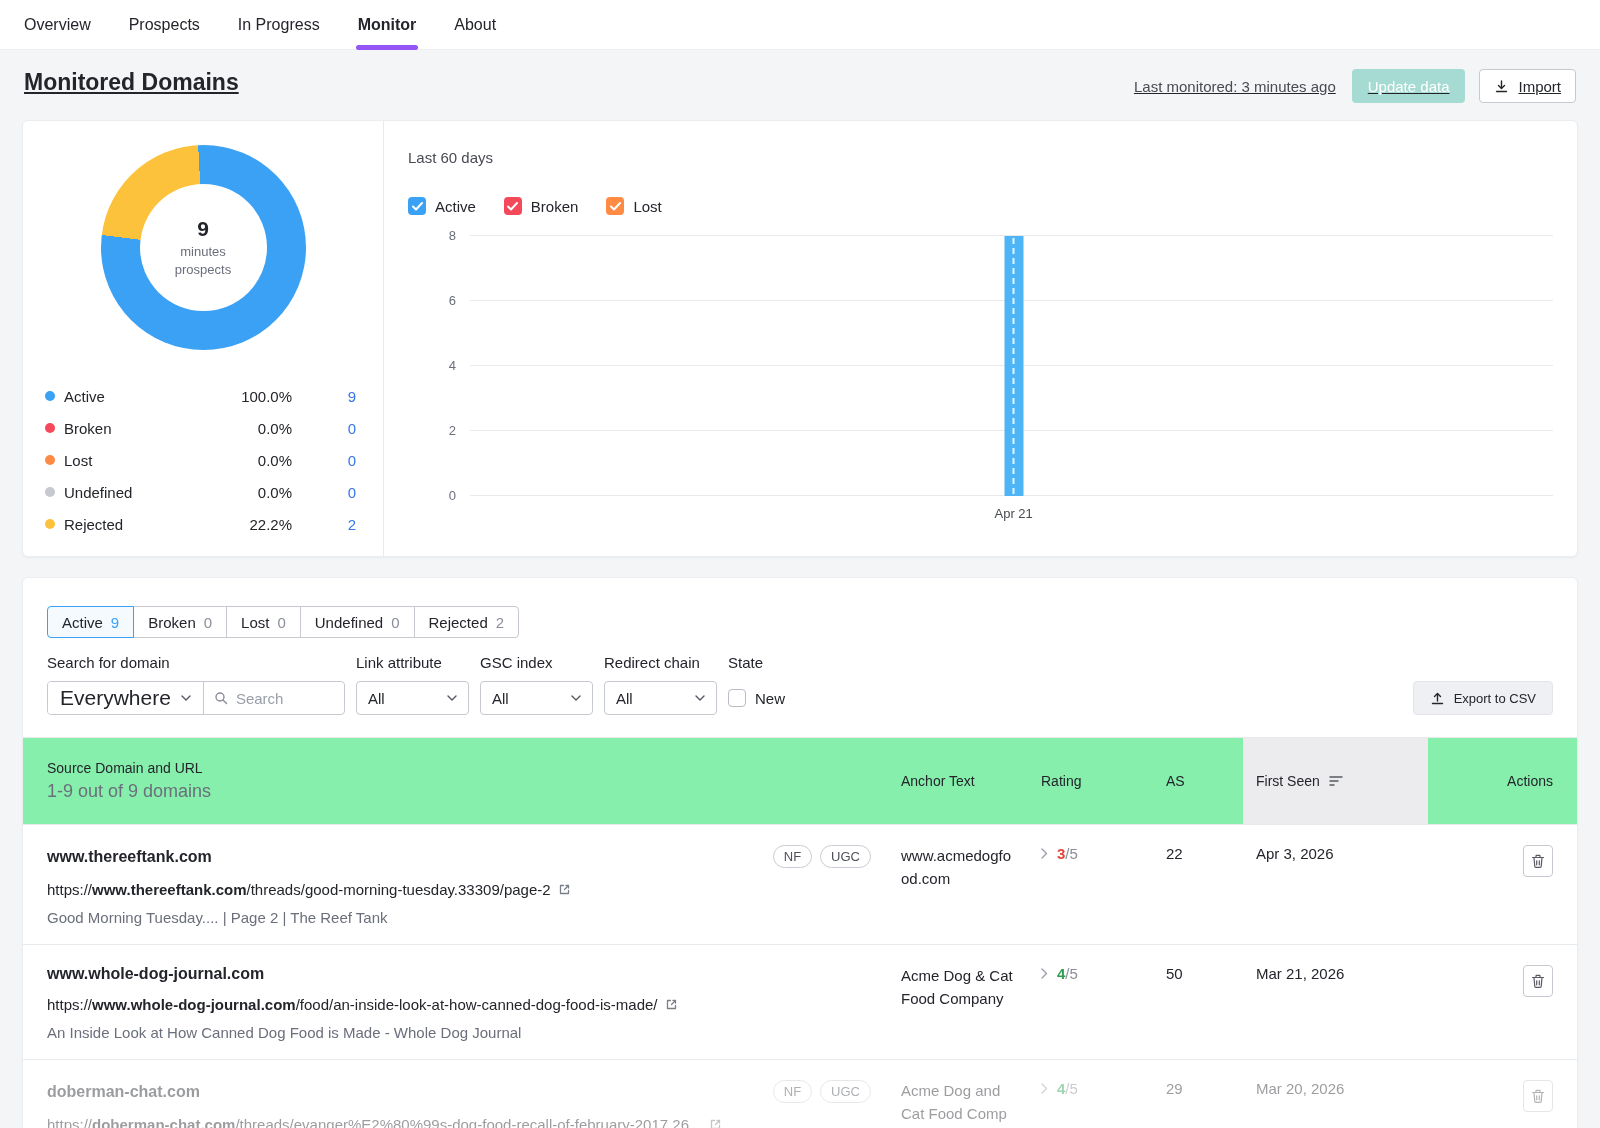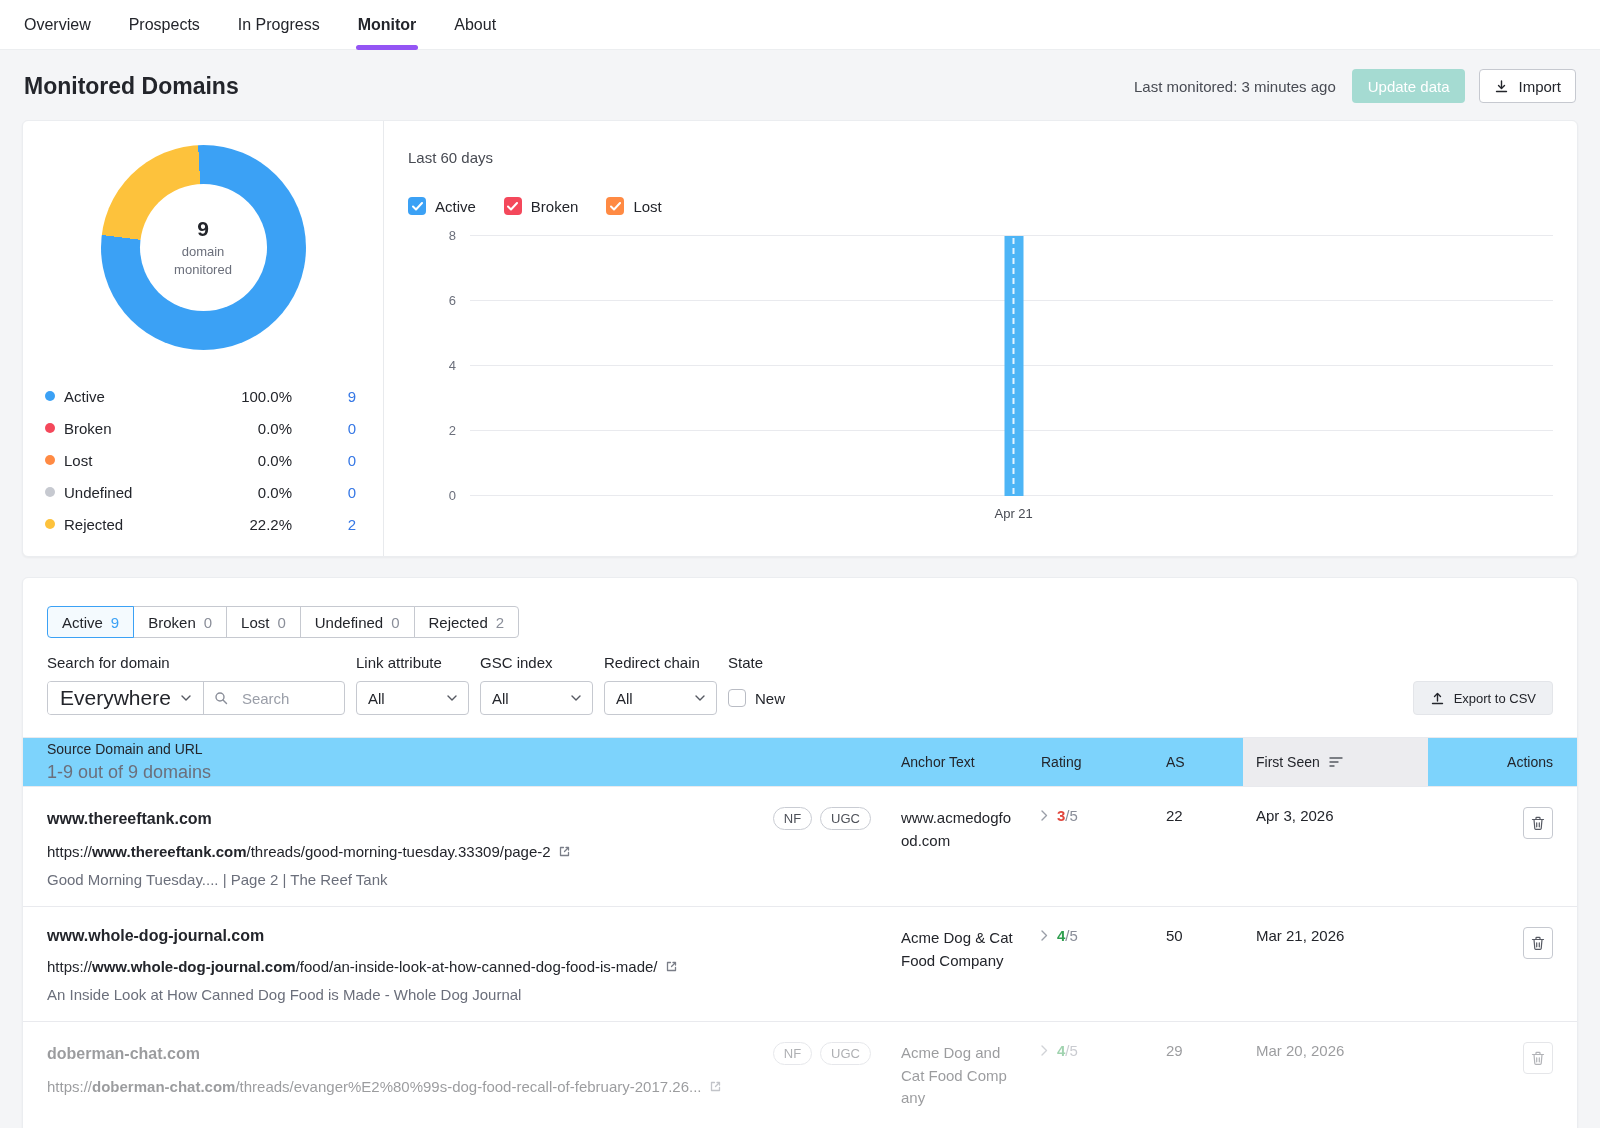--- a/index.html
+++ b/index.html
@@ -17,8 +17,8 @@
 
   
   .page { padding:0 22px; }
-  .page-header { display:flex; align-items:center; justify-content:space-between;
-    padding:19px 2px 17px; }
+  .page-header { display:flex; align-items:flex-start; justify-content:space-between;
+    padding:19px 2px 17px;text-decoration:underline; }
   .page-title { font-size:23px; font-weight:700; }
   .header-actions { display:flex; align-items:center; gap:14px;margin-left:48px; }
   .last-monitored { font-size:15px; color:#484b53; margin-right:2px; }

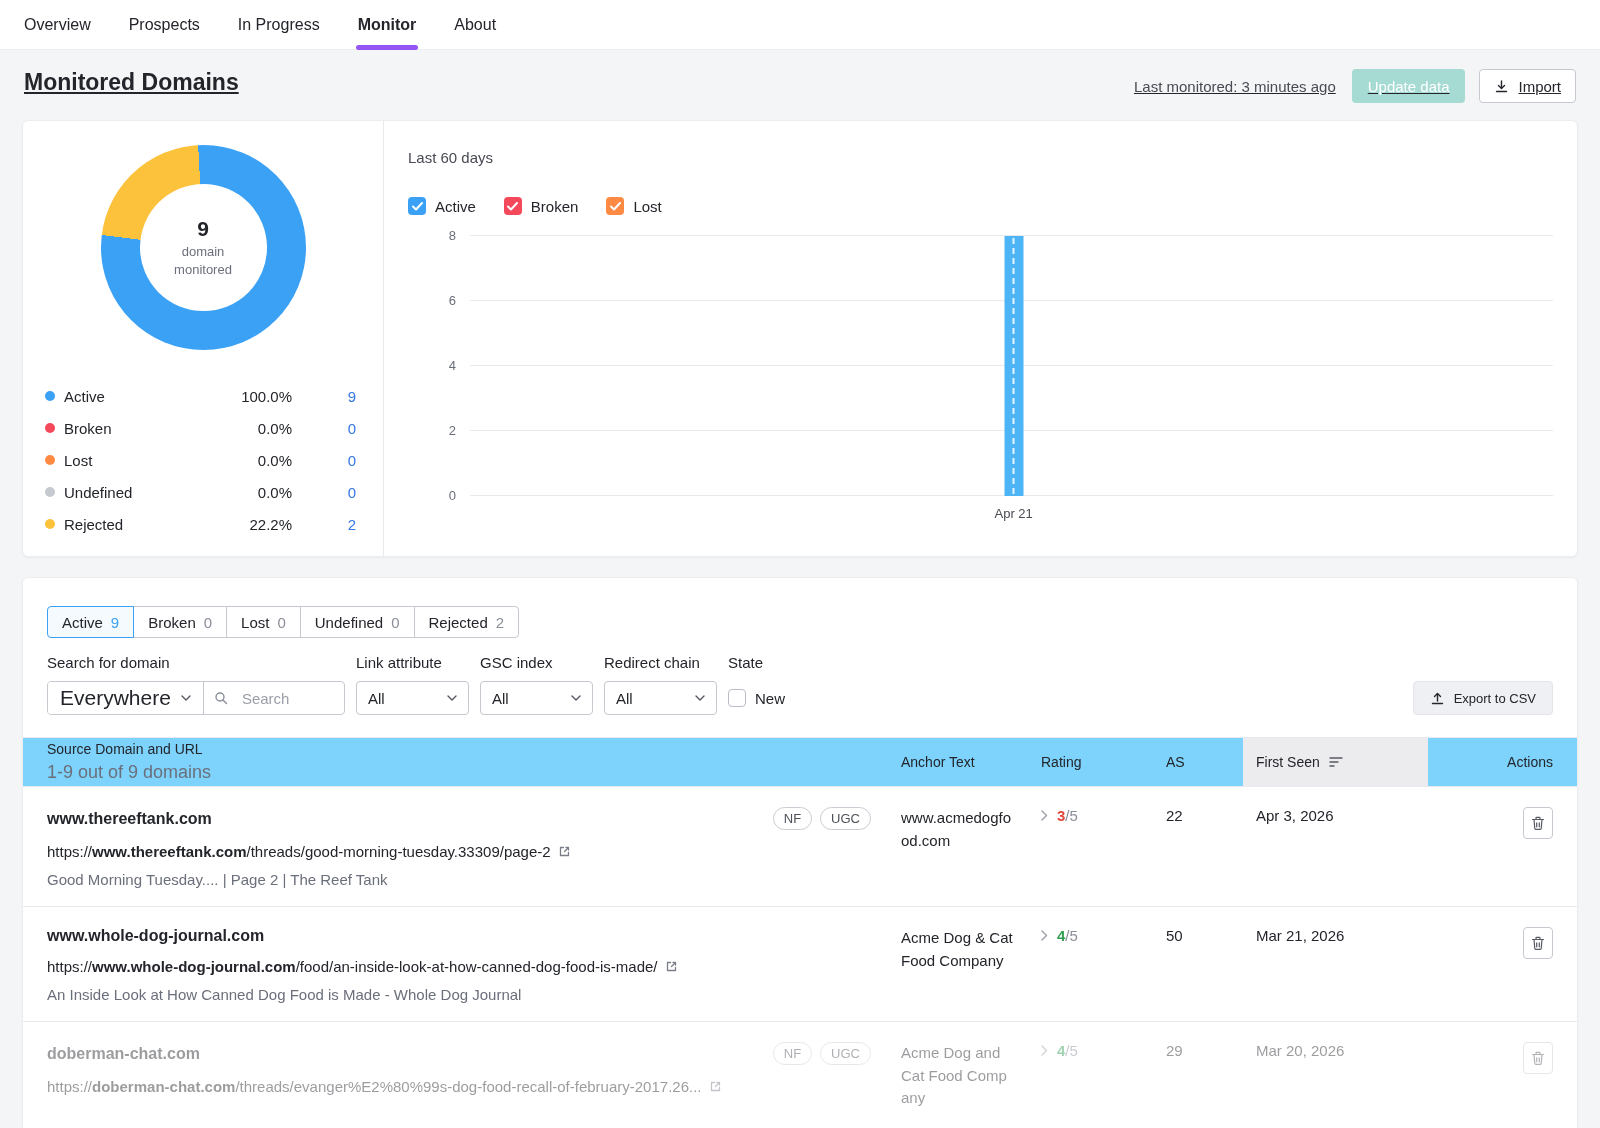--- a/index.html
+++ b/index.html
@@ -174,7 +174,7 @@
       <div class="donut" id="donut" style="background: conic-gradient(rgb(59, 161, 245) 0deg, rgb(59, 161, 245) 277deg, rgb(253, 194, 60) 277deg, rgb(253, 194, 60) 357deg, rgb(59, 161, 245) 357deg, rgb(59, 161, 245) 360deg);">
         <div class="donut-hole">
           <div class="donut-value">9</div>
-          <div class="donut-label">domain monitored</div>
+          <div class="donut-label">minutes prospects</div>
         </div>
       </div>
       <div class="legend" id="legend-list">

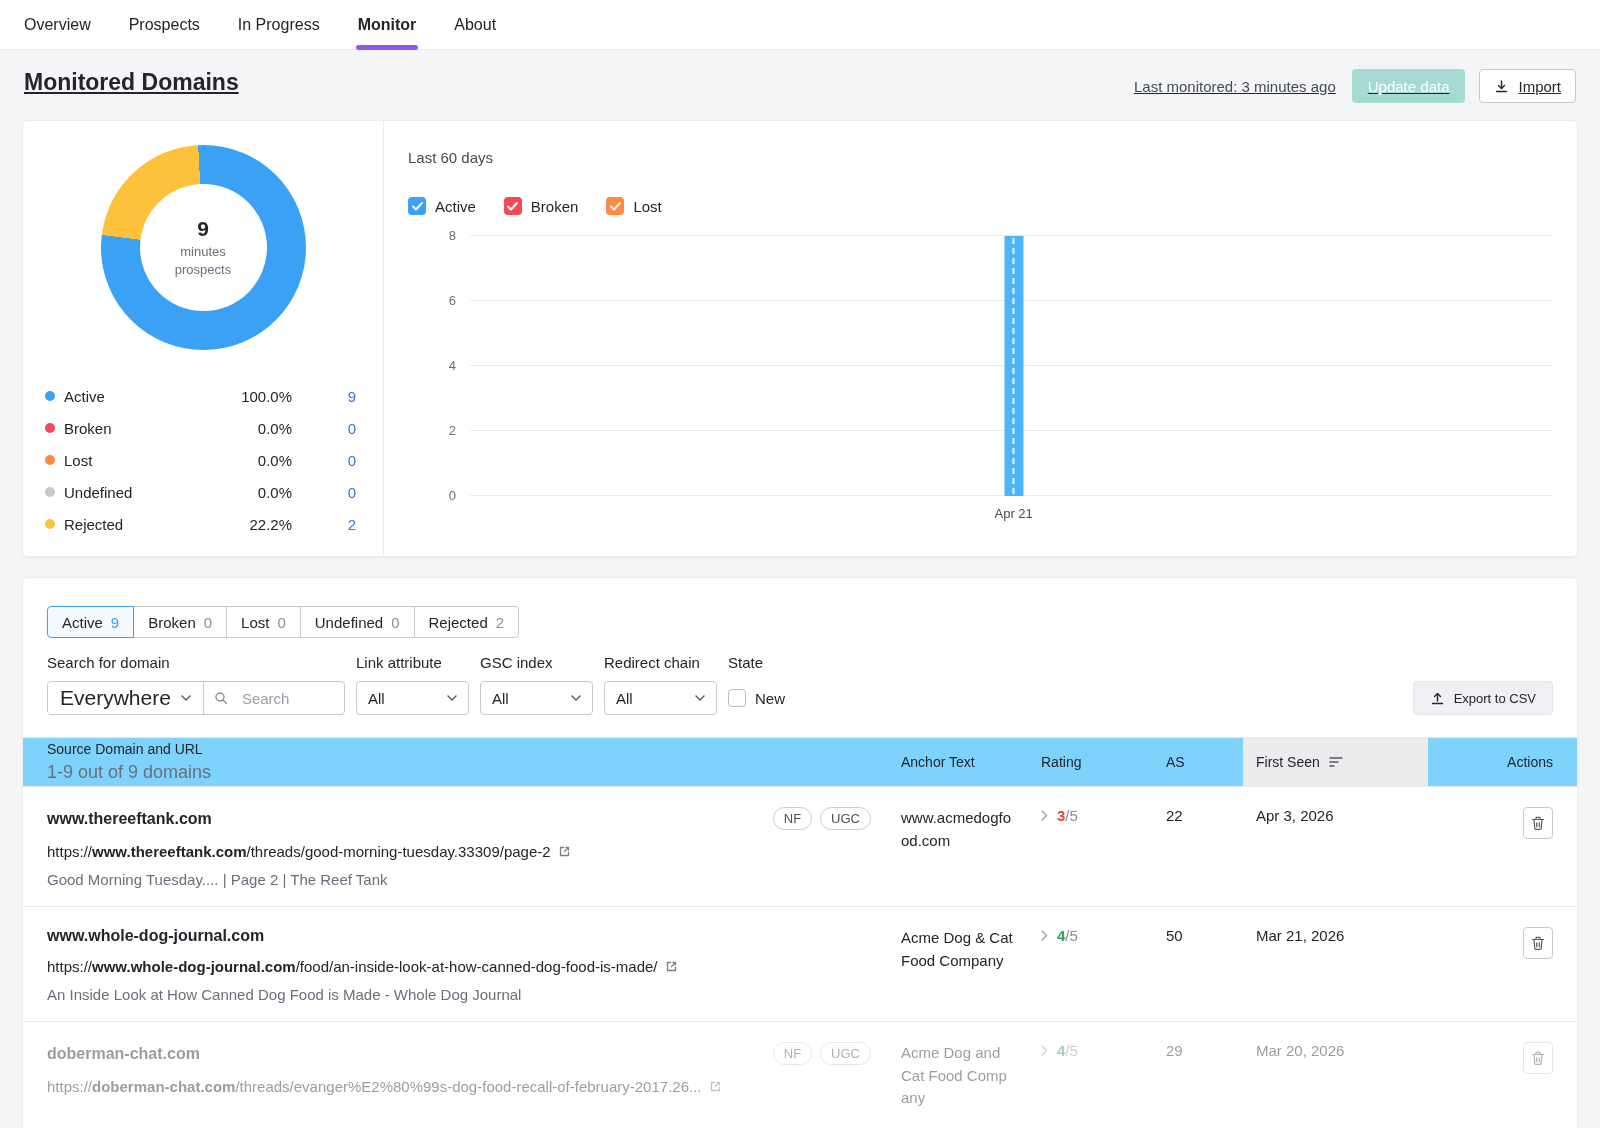--- a/index.html
+++ b/index.html
@@ -83,7 +83,7 @@
     width:298px; background:#fff; overflow:hidden; }
   .scope-btn { display:flex; align-items:center; gap:10px; padding:0 12px;
     border:none; border-right:1px solid #c6c9d0; background:#fff; font-size:21px; color:#23252b; }
-  .search-box { display:flex; align-items:center; gap:14px; padding:0 10px; flex:1; }
+  .search-box { display:flex; align-items:center; gap:8px; padding:0 10px; flex:1; }
   .search-box input { border:none; outline:none; font-size:15px; width:100%; color:#23252b; background:transparent; }
   .search-box input::placeholder { color:#9a9ea8; }
   .select-btn { height:34px; width:113px; border:1px solid #c6c9d0; border-radius:4px;

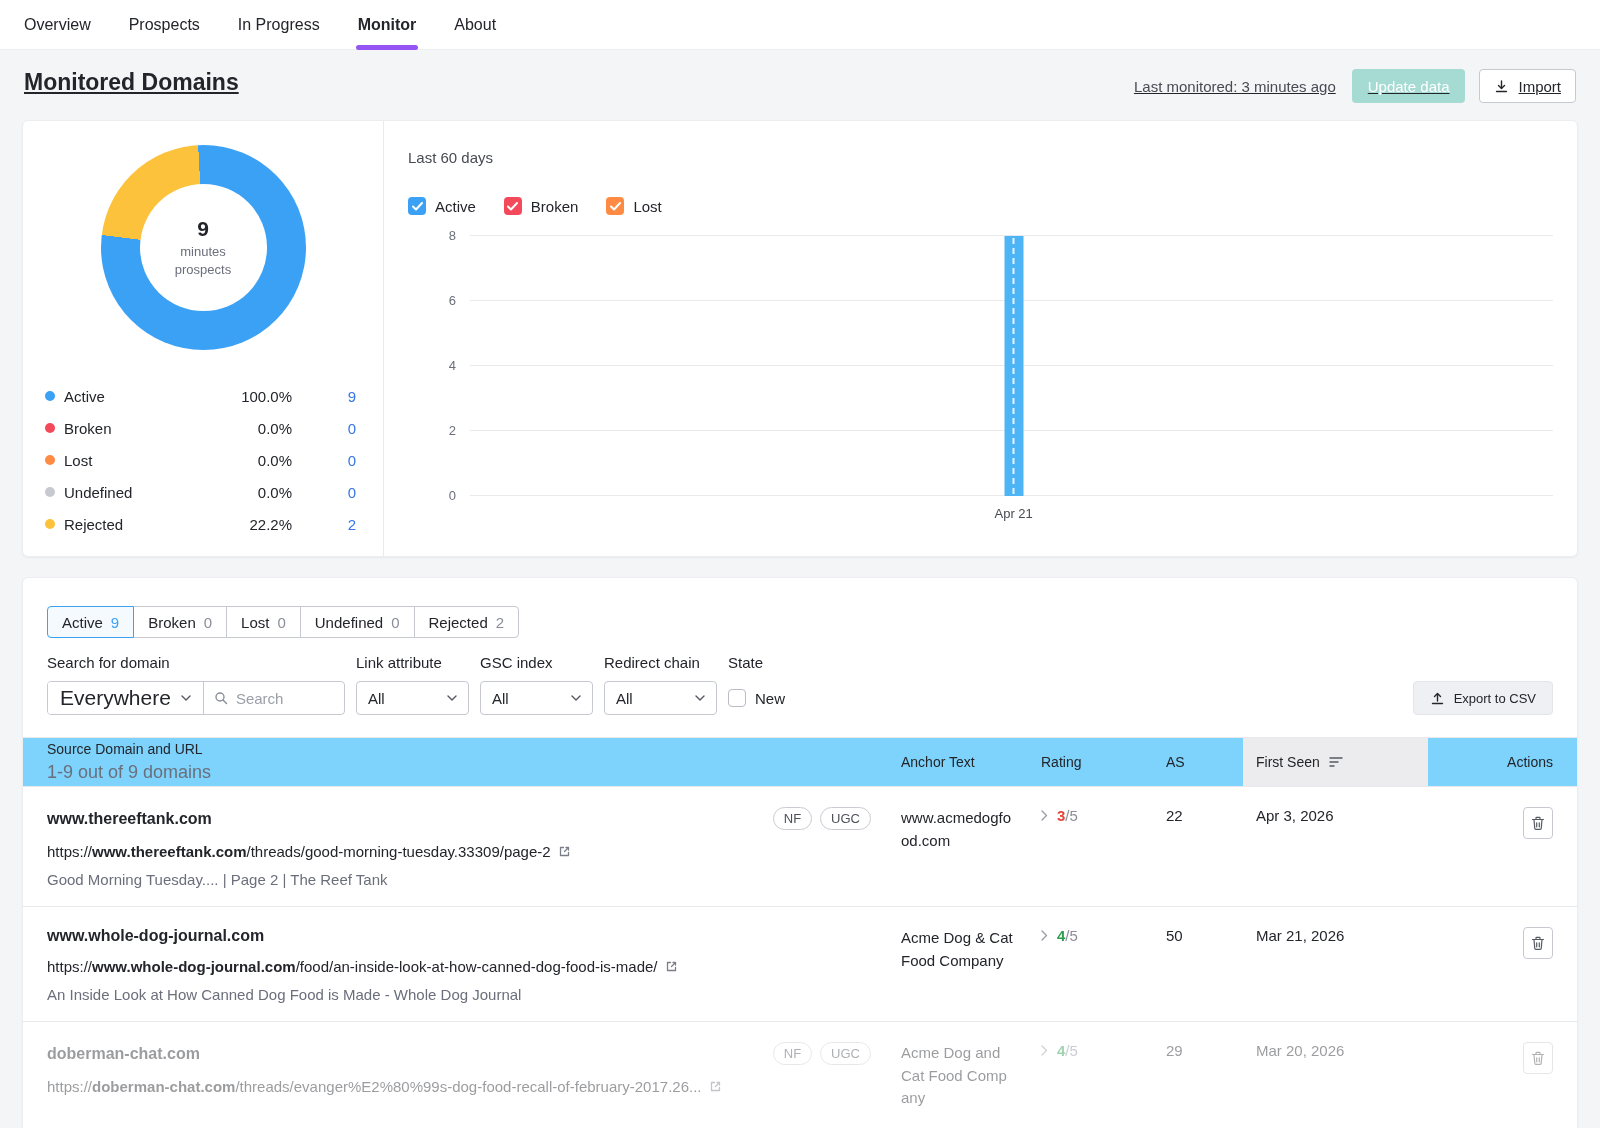--- a/index.html
+++ b/index.html
@@ -97,8 +97,8 @@
   
   .grid-table { margin-top:22px; }
   .thead, .trow { display:grid; grid-template-columns:854px 140px 125px 77px 185px 1fr; padding:0 24px; }
-  .thead { background:#7dd3fc; border-top:1px solid #e9eaee; border-bottom:1px solid #e9eaee;
-    height:50px; font-size:14px; align-items:stretch; }
+  .thead { background:#86efac; border-top:1px solid #e9eaee; border-bottom:1px solid #e9eaee;
+    height:88px; font-size:14px; align-items:stretch; }
   .th { display:flex; align-items:center; font-weight:400; color:#23252b; }
   .th-source { flex-direction:column; align-items:flex-start; justify-content:center; gap:5px; }
   .th-sub { font-size:18px; color:#6b6f7b; }

